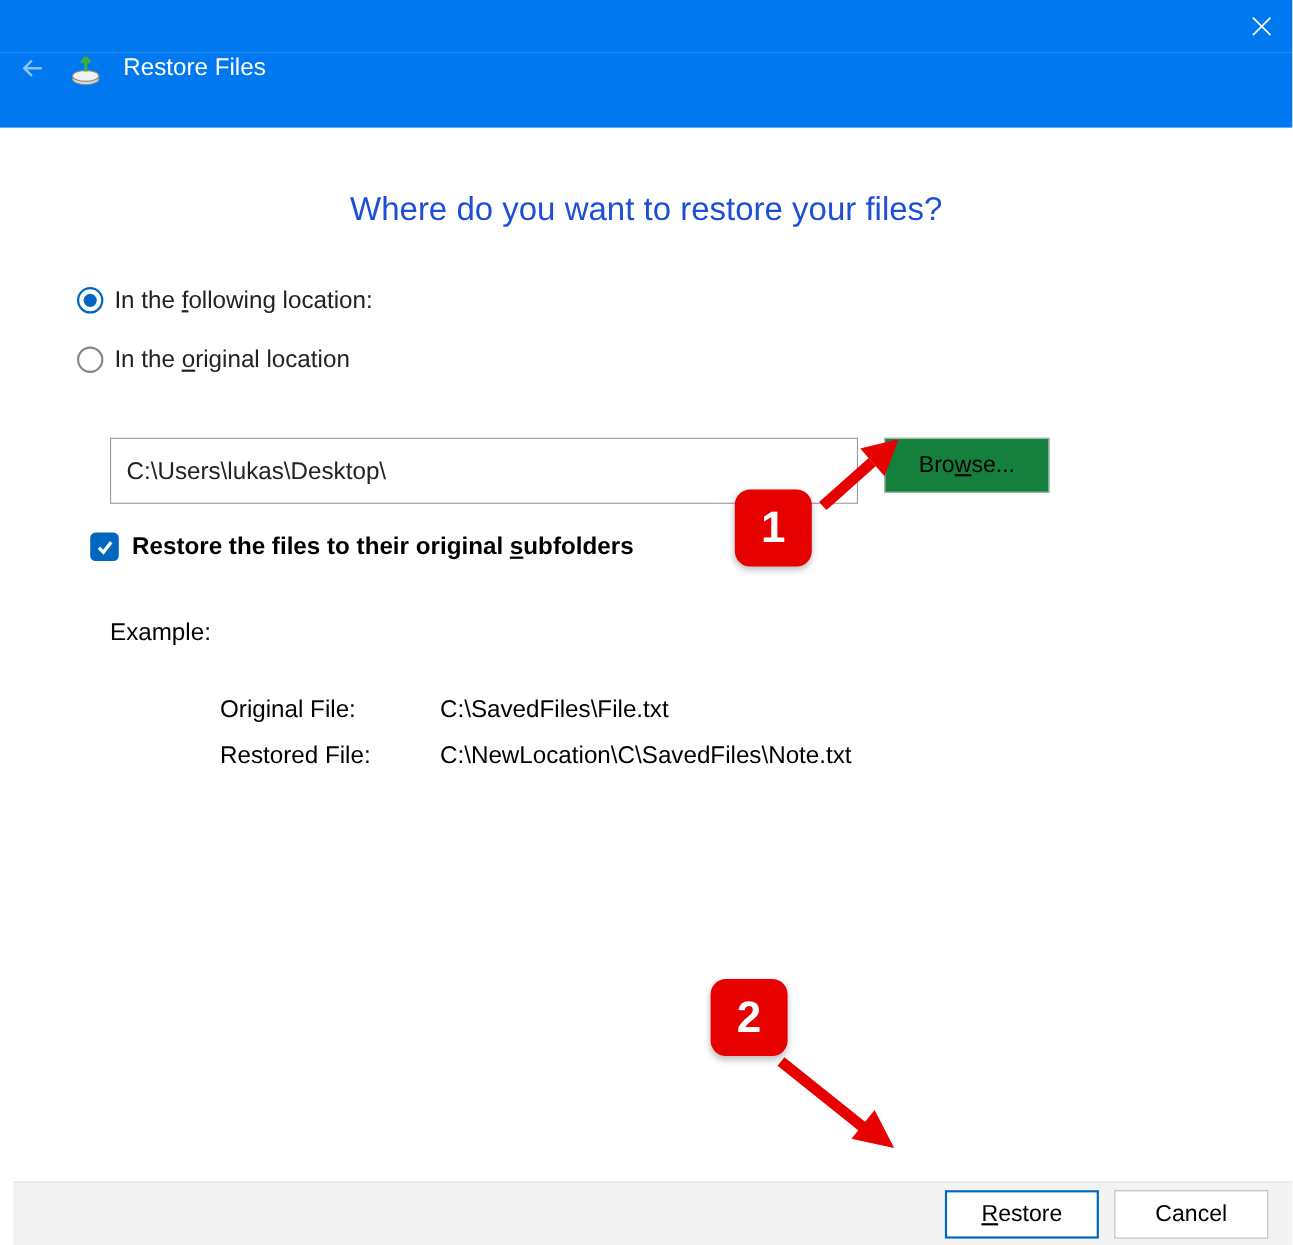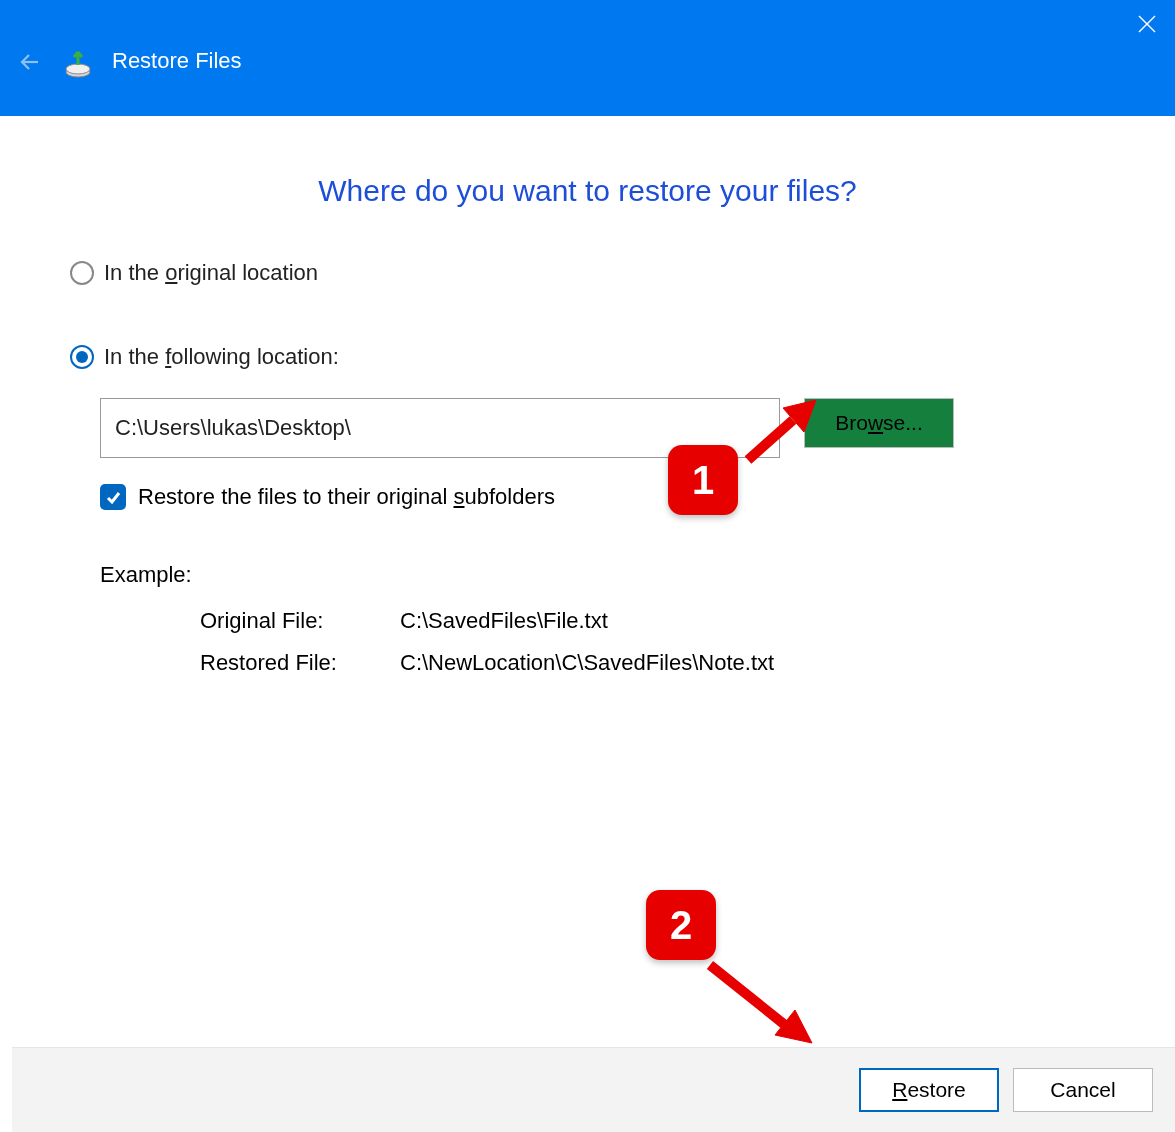--- a/index.html
+++ b/index.html
@@ -211,17 +211,17 @@
 <div class="content">
   <h1 class="main-heading">Where do you want to restore your files?</h1>
 
+  <div class="radio-row tight">
+    <span class="radio selected"></span>
+    <span>
+      <span>In the </span><span class="underline-letter">f</span><span>ollowing location:</span>
+    </span>
+  </div>
+
   <div class="radio-row">
     <span class="radio"></span>
     <span>
       <span>In the </span><span class="underline-letter">o</span><span>riginal location</span>
-    </span>
-  </div>
-
-  <div class="radio-row tight">
-    <span class="radio selected"></span>
-    <span>
-      <span>In the </span><span class="underline-letter">f</span><span>ollowing location:</span>
     </span>
   </div>
 

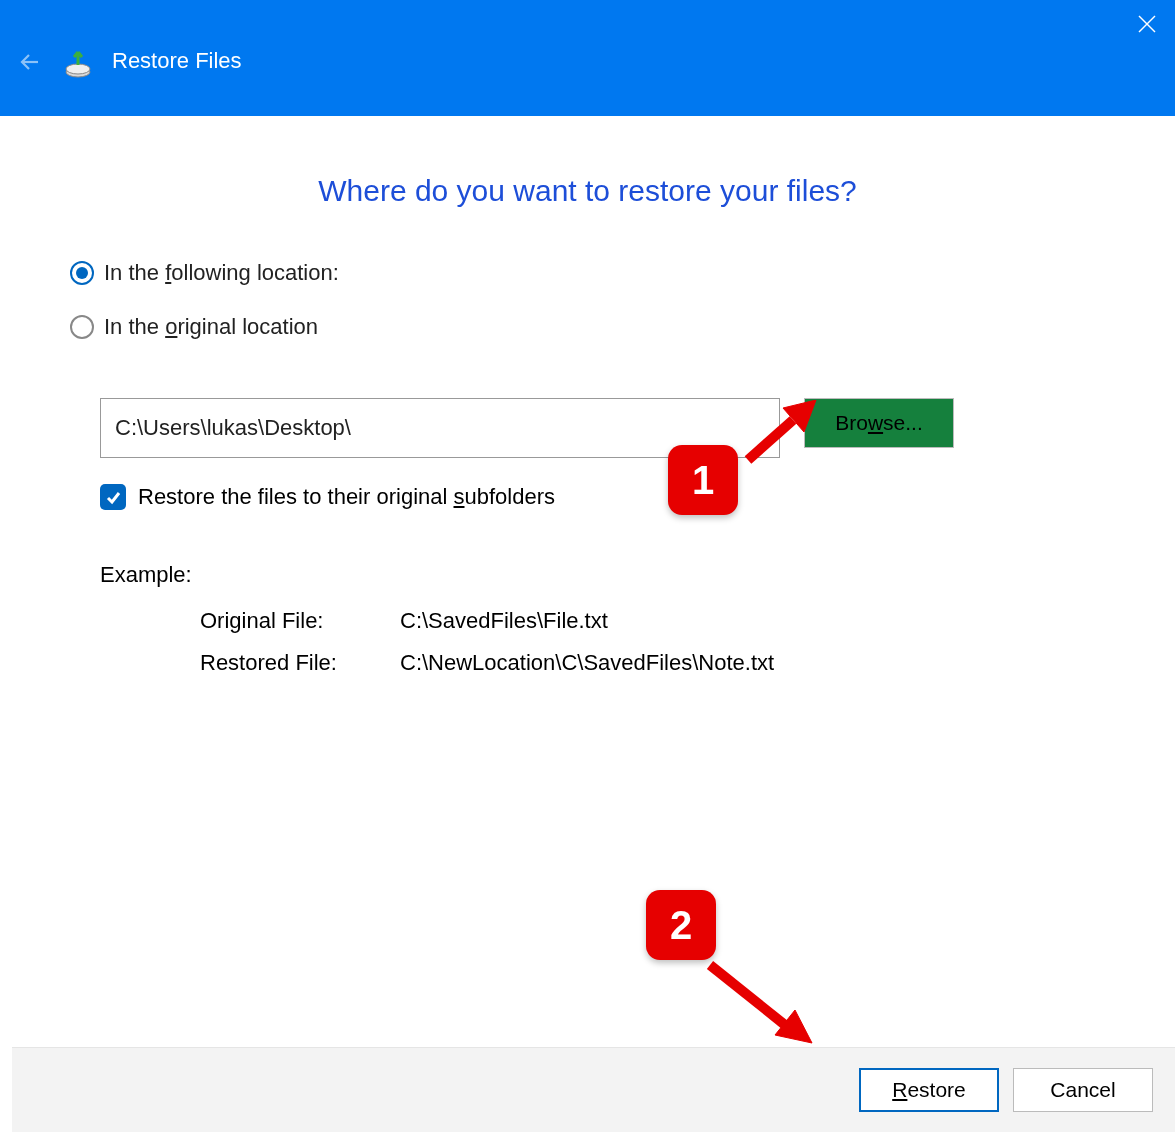--- a/index.html
+++ b/index.html
@@ -115,9 +115,10 @@
     }
     .check-row {
       display:flex;align-items:center;gap:12px;
-      margin-left: 30px;
+      margin-left: 12px;
       font-size: 22px;
       margin-bottom: 52px;
+      font-weight: bold;
     }
     .checkbox {
       width: 26px; height: 26px;

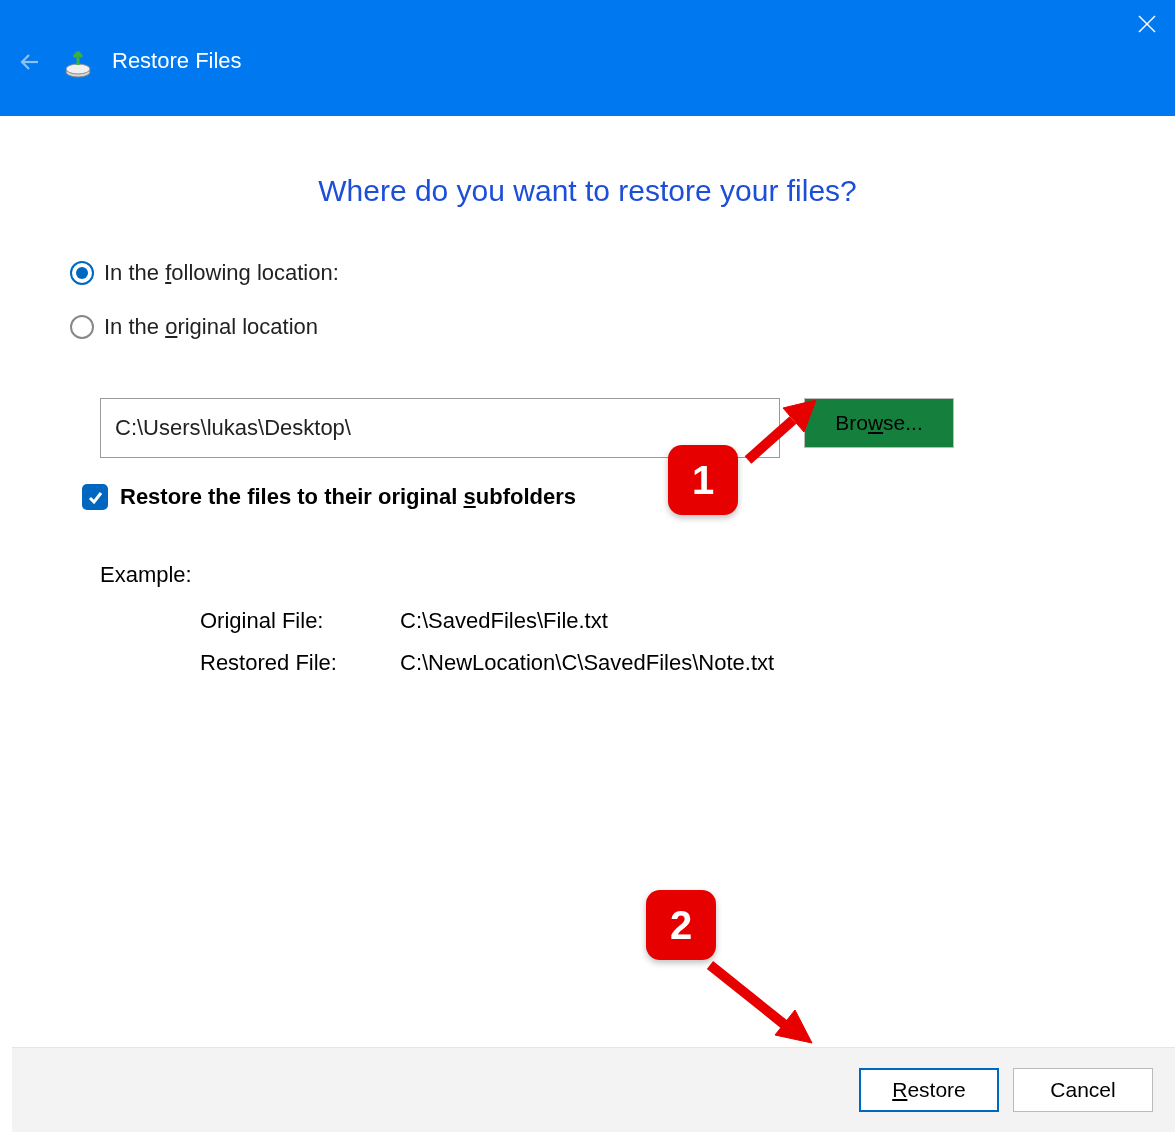--- a/index.html
+++ b/index.html
@@ -130,7 +130,7 @@
     .example-label {
       margin-left: 30px;
       font-size: 22px;
-      margin-bottom: 20px;
+      margin-bottom: 44px;
     }
     .example-grid {
       margin-left: 130px;

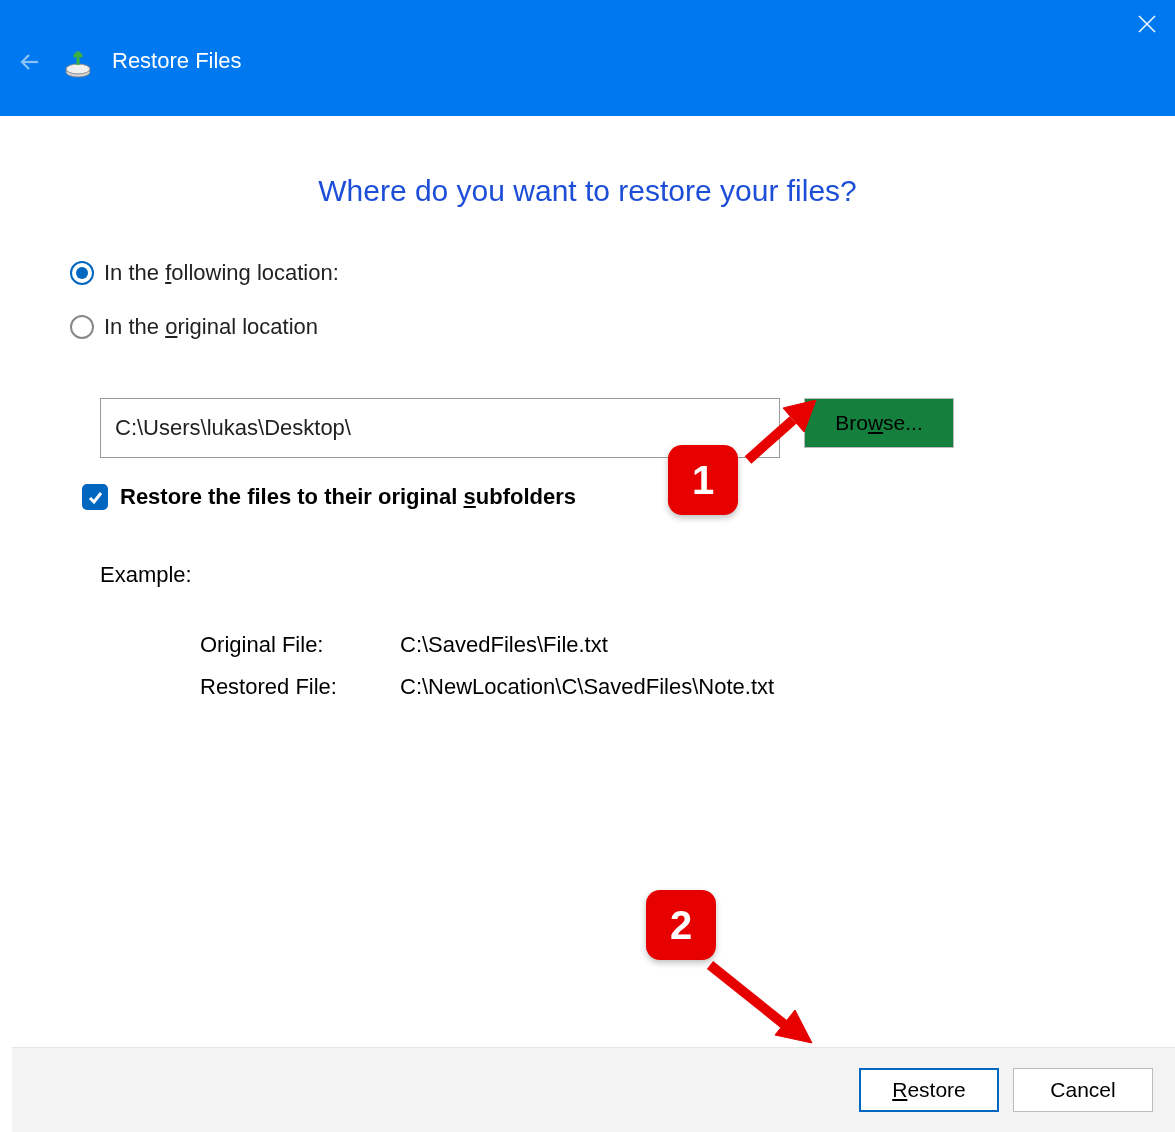--- a/index.html
+++ b/index.html
@@ -142,7 +142,7 @@
     .footer {
       position: absolute;
       bottom: 0; left: 12px; right: 0;
-      height: 85px;
+      height: 58px;
       background: #f3f3f3;
       border-top: 1px solid #e5e5e5;
       display:flex;

